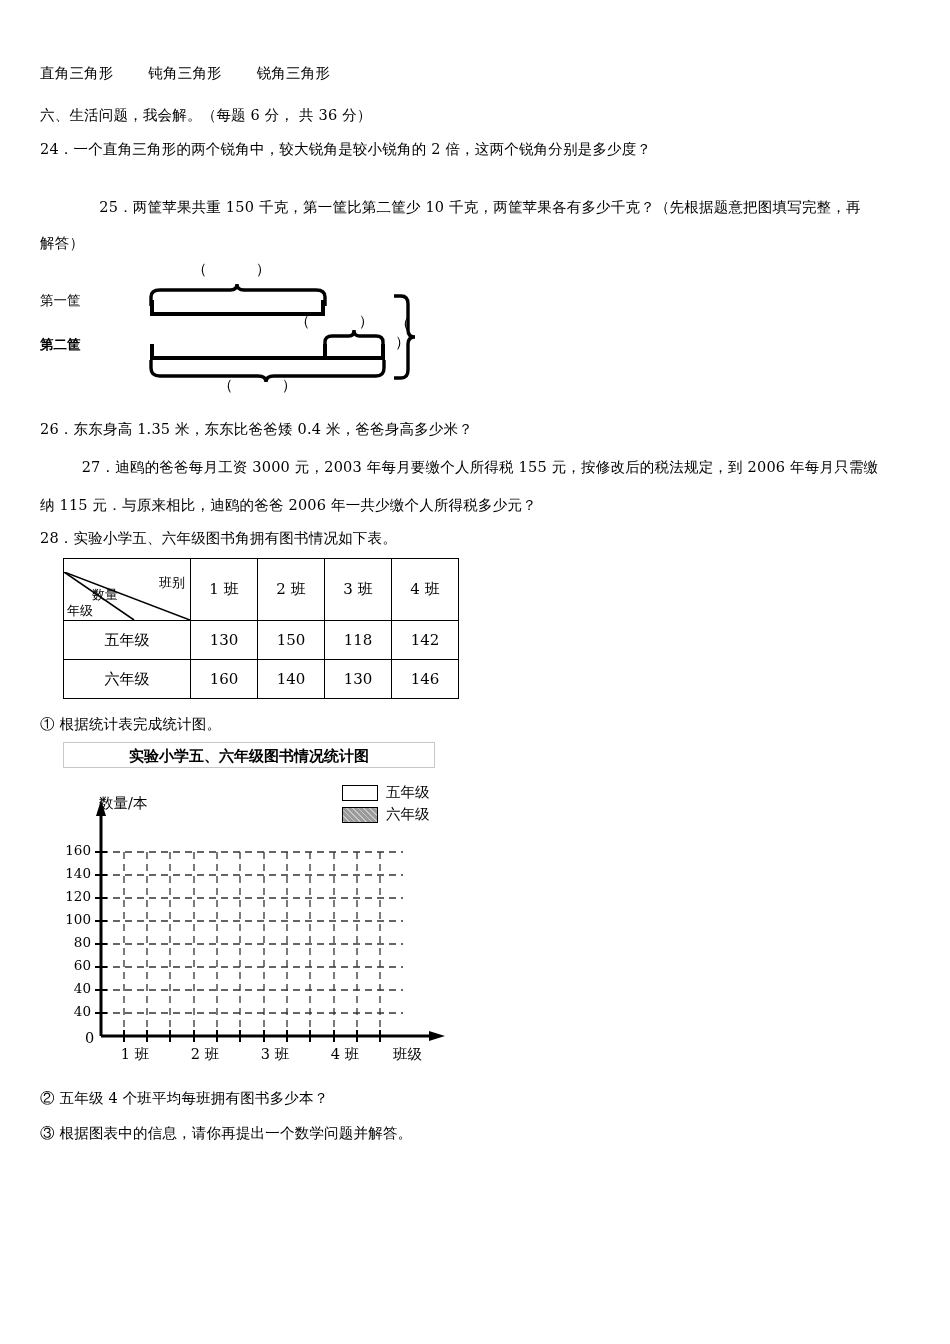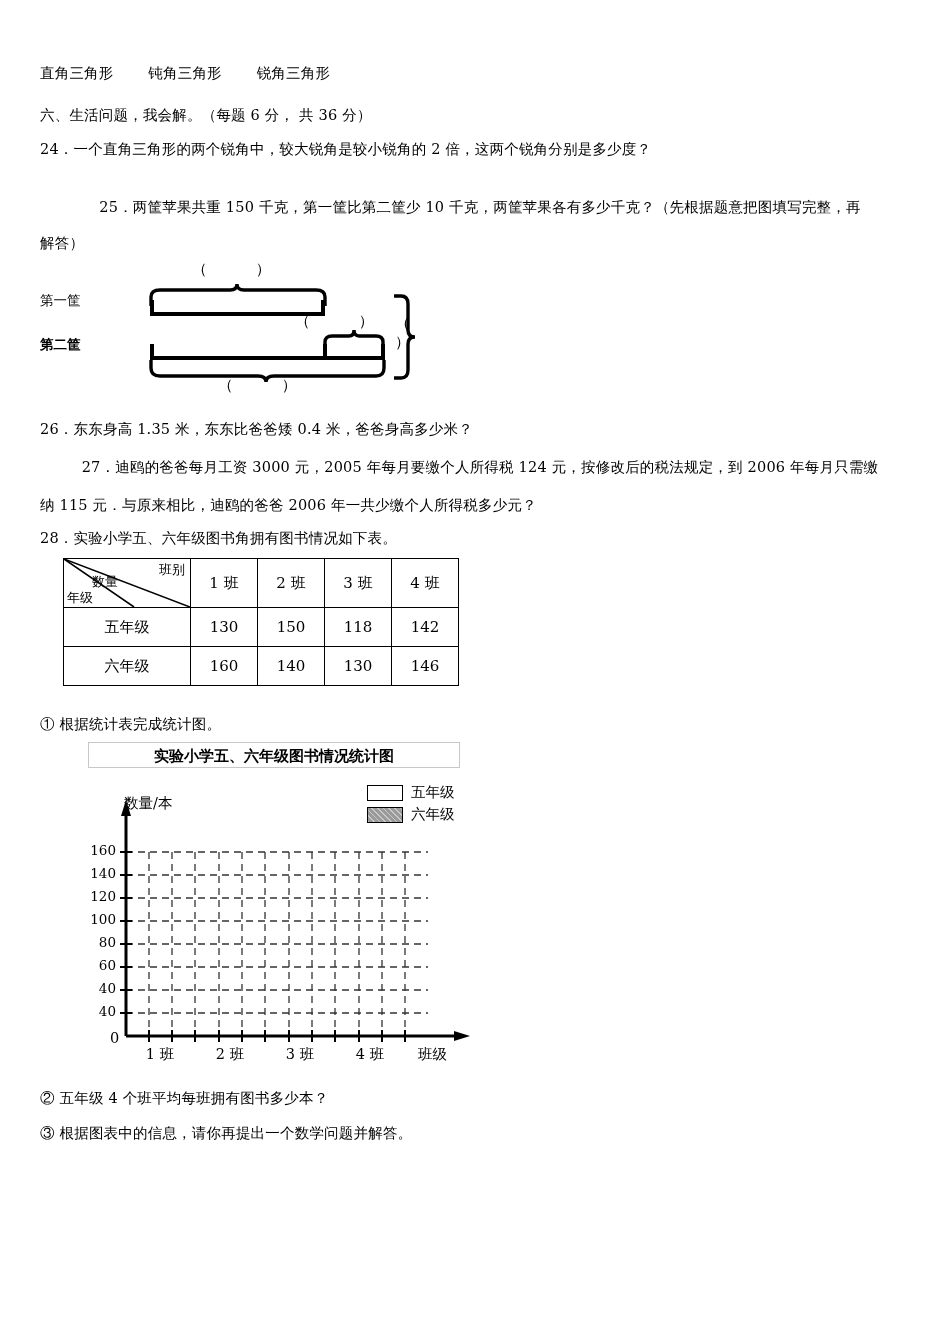--- a/index.html
+++ b/index.html
@@ -265,7 +265,7 @@
 
   <div class="ln q26">26．东东身高 1.35 米，东东比爸爸矮 0.4 米，爸爸身高多少米？</div>
 
-  <div class="ln ln-wrap q27">27．迪鸥的爸爸每月工资 3000 元，2005 年每月要缴个人所得税 124 元，按修改后的税法规定，到 2006 年每月只需缴</div>
+  <div class="ln ln-wrap q27">27．迪鸥的爸爸每月工资 3000 元，2003 年每月要缴个人所得税 155 元，按修改后的税法规定，到 2006 年每月只需缴</div>
   <div class="ln q27b">纳 115 元．与原来相比，迪鸥的爸爸 2006 年一共少缴个人所得税多少元？</div>
 
   <div class="ln q28">28．实验小学五、六年级图书角拥有图书情况如下表。</div>

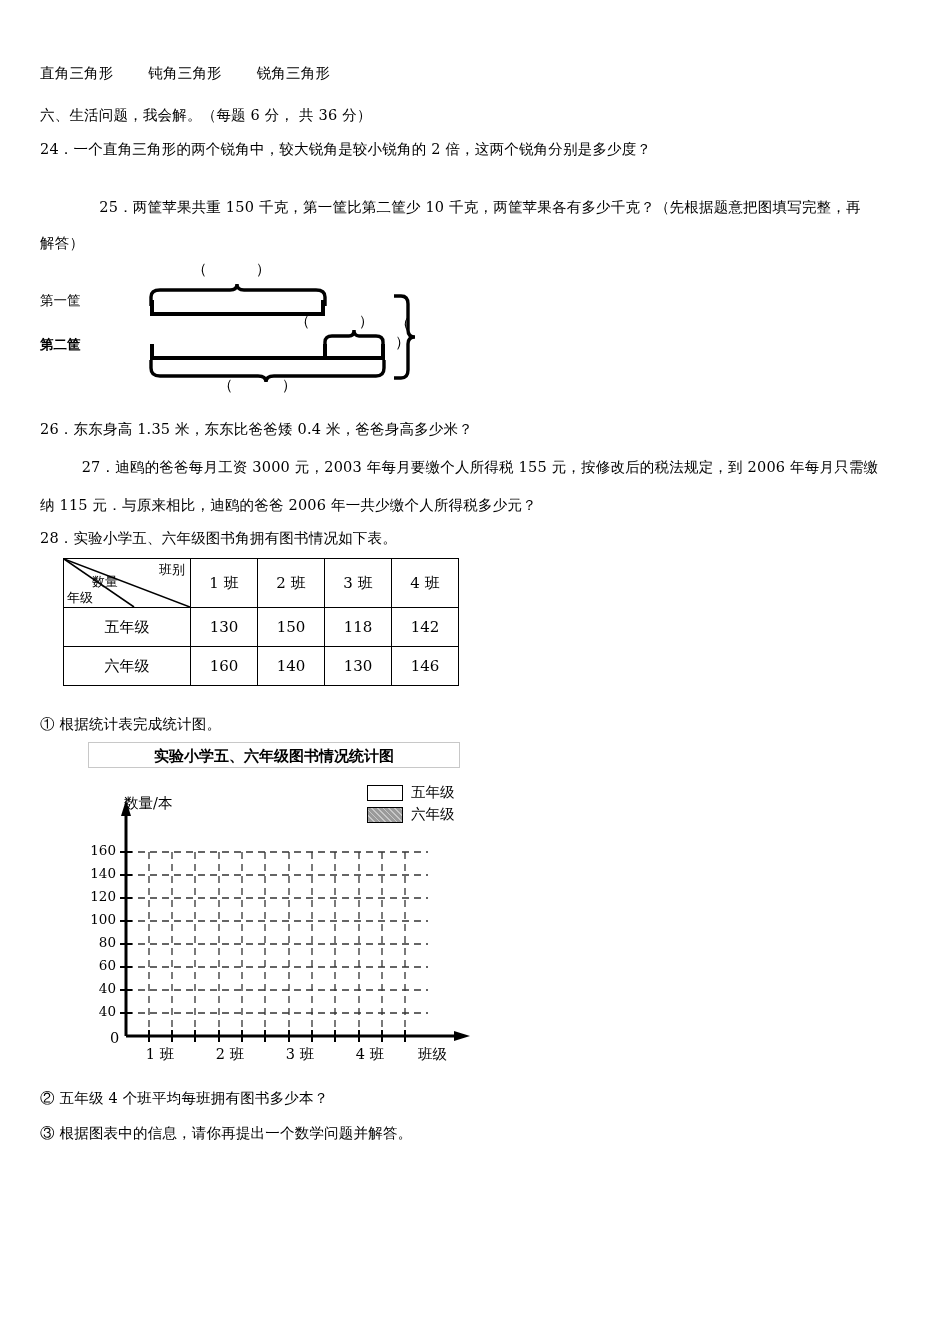--- a/index.html
+++ b/index.html
@@ -125,7 +125,7 @@
   }
   .data-table td.rowhead { width: 118px; }
   .data-table td.cls { width: 58px; }
-  .corner-inner { position: relative; width: 126px; height: 48px; }
+  .corner-inner { position: relative; width: 126px; height: 48px; margin-top: 13px; }
   .corner-inner svg { position: absolute; left: 0; top: 0; }
   .cw {
     position: absolute;

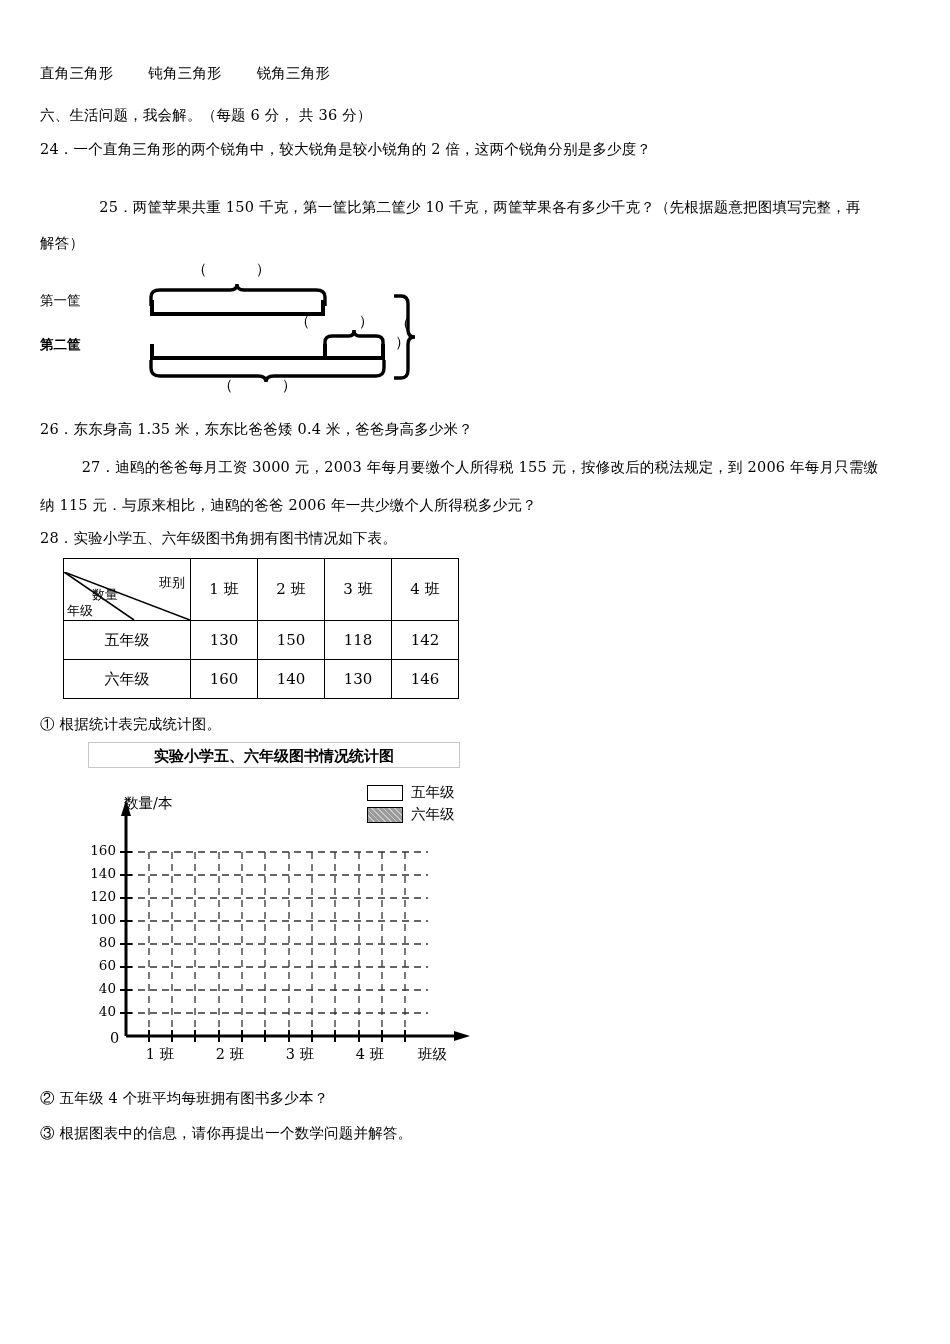--- a/index.html
+++ b/index.html
@@ -140,7 +140,7 @@
   .chart-wrap {
     position: absolute;
     left: 63px; top: 742px;
-    width: 400px; height: 330px; margin-left: 25px;
+    width: 400px; height: 330px;
   }
   .chart-title {
     position: absolute;

